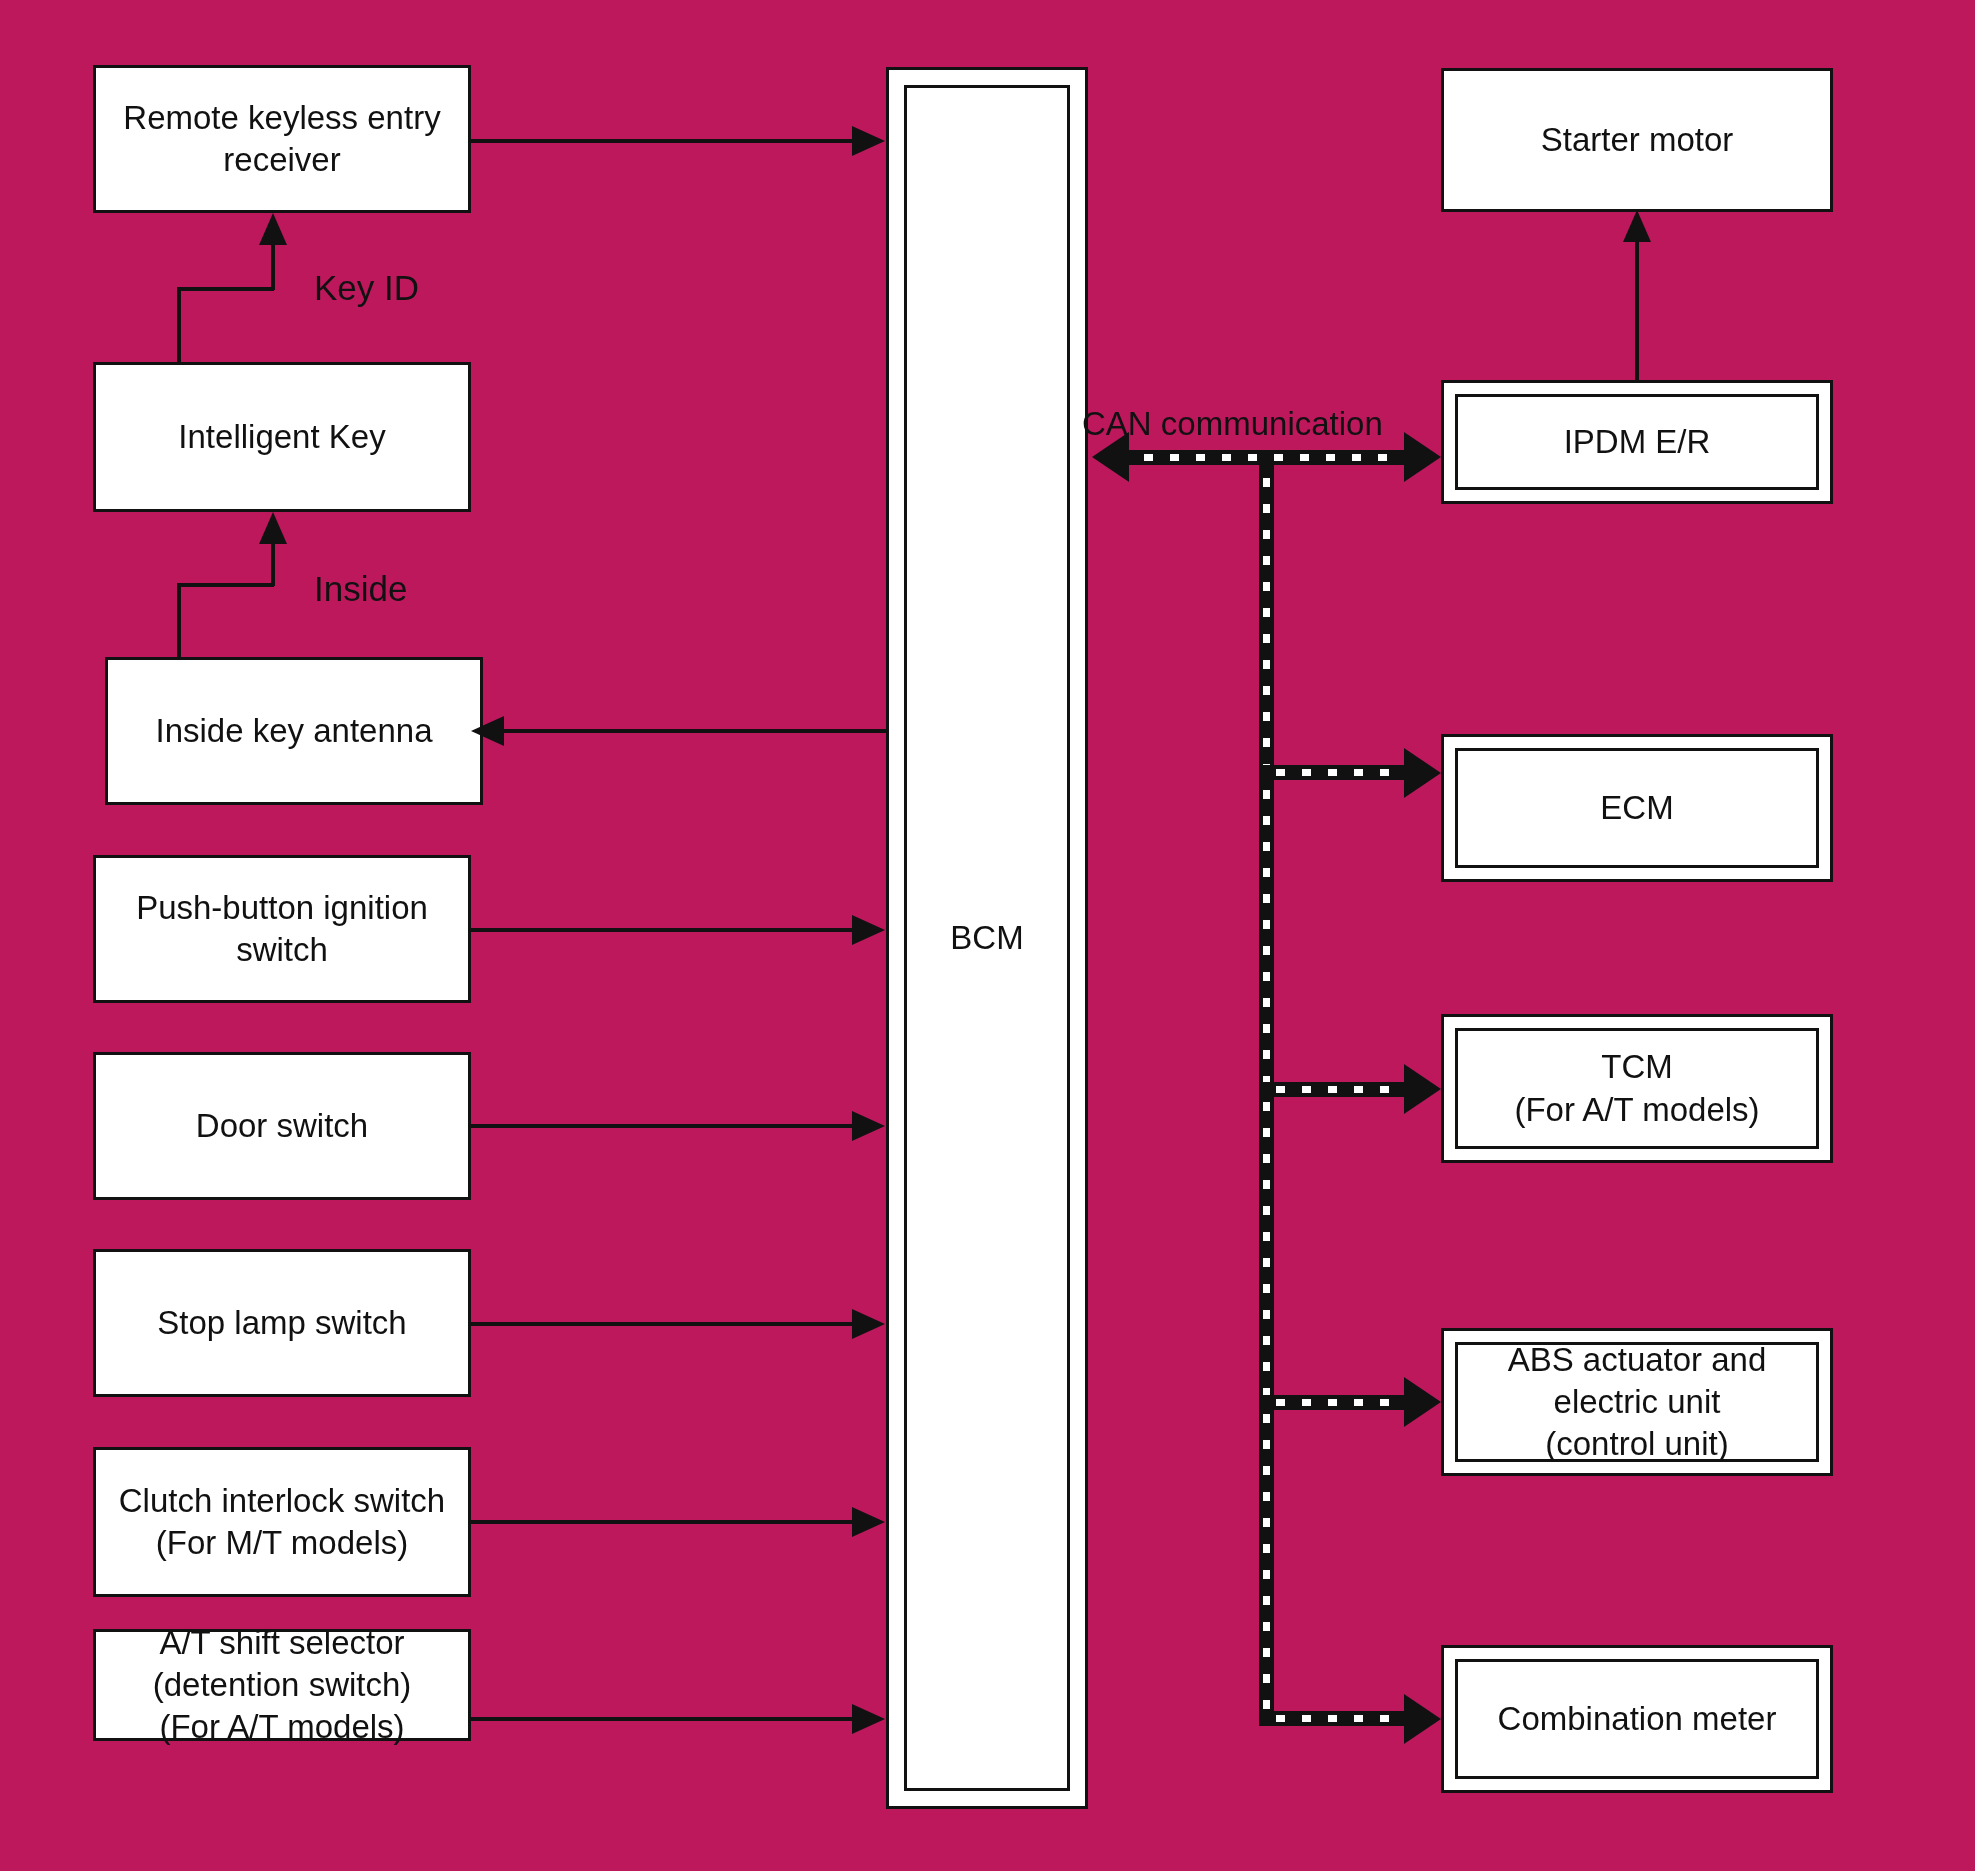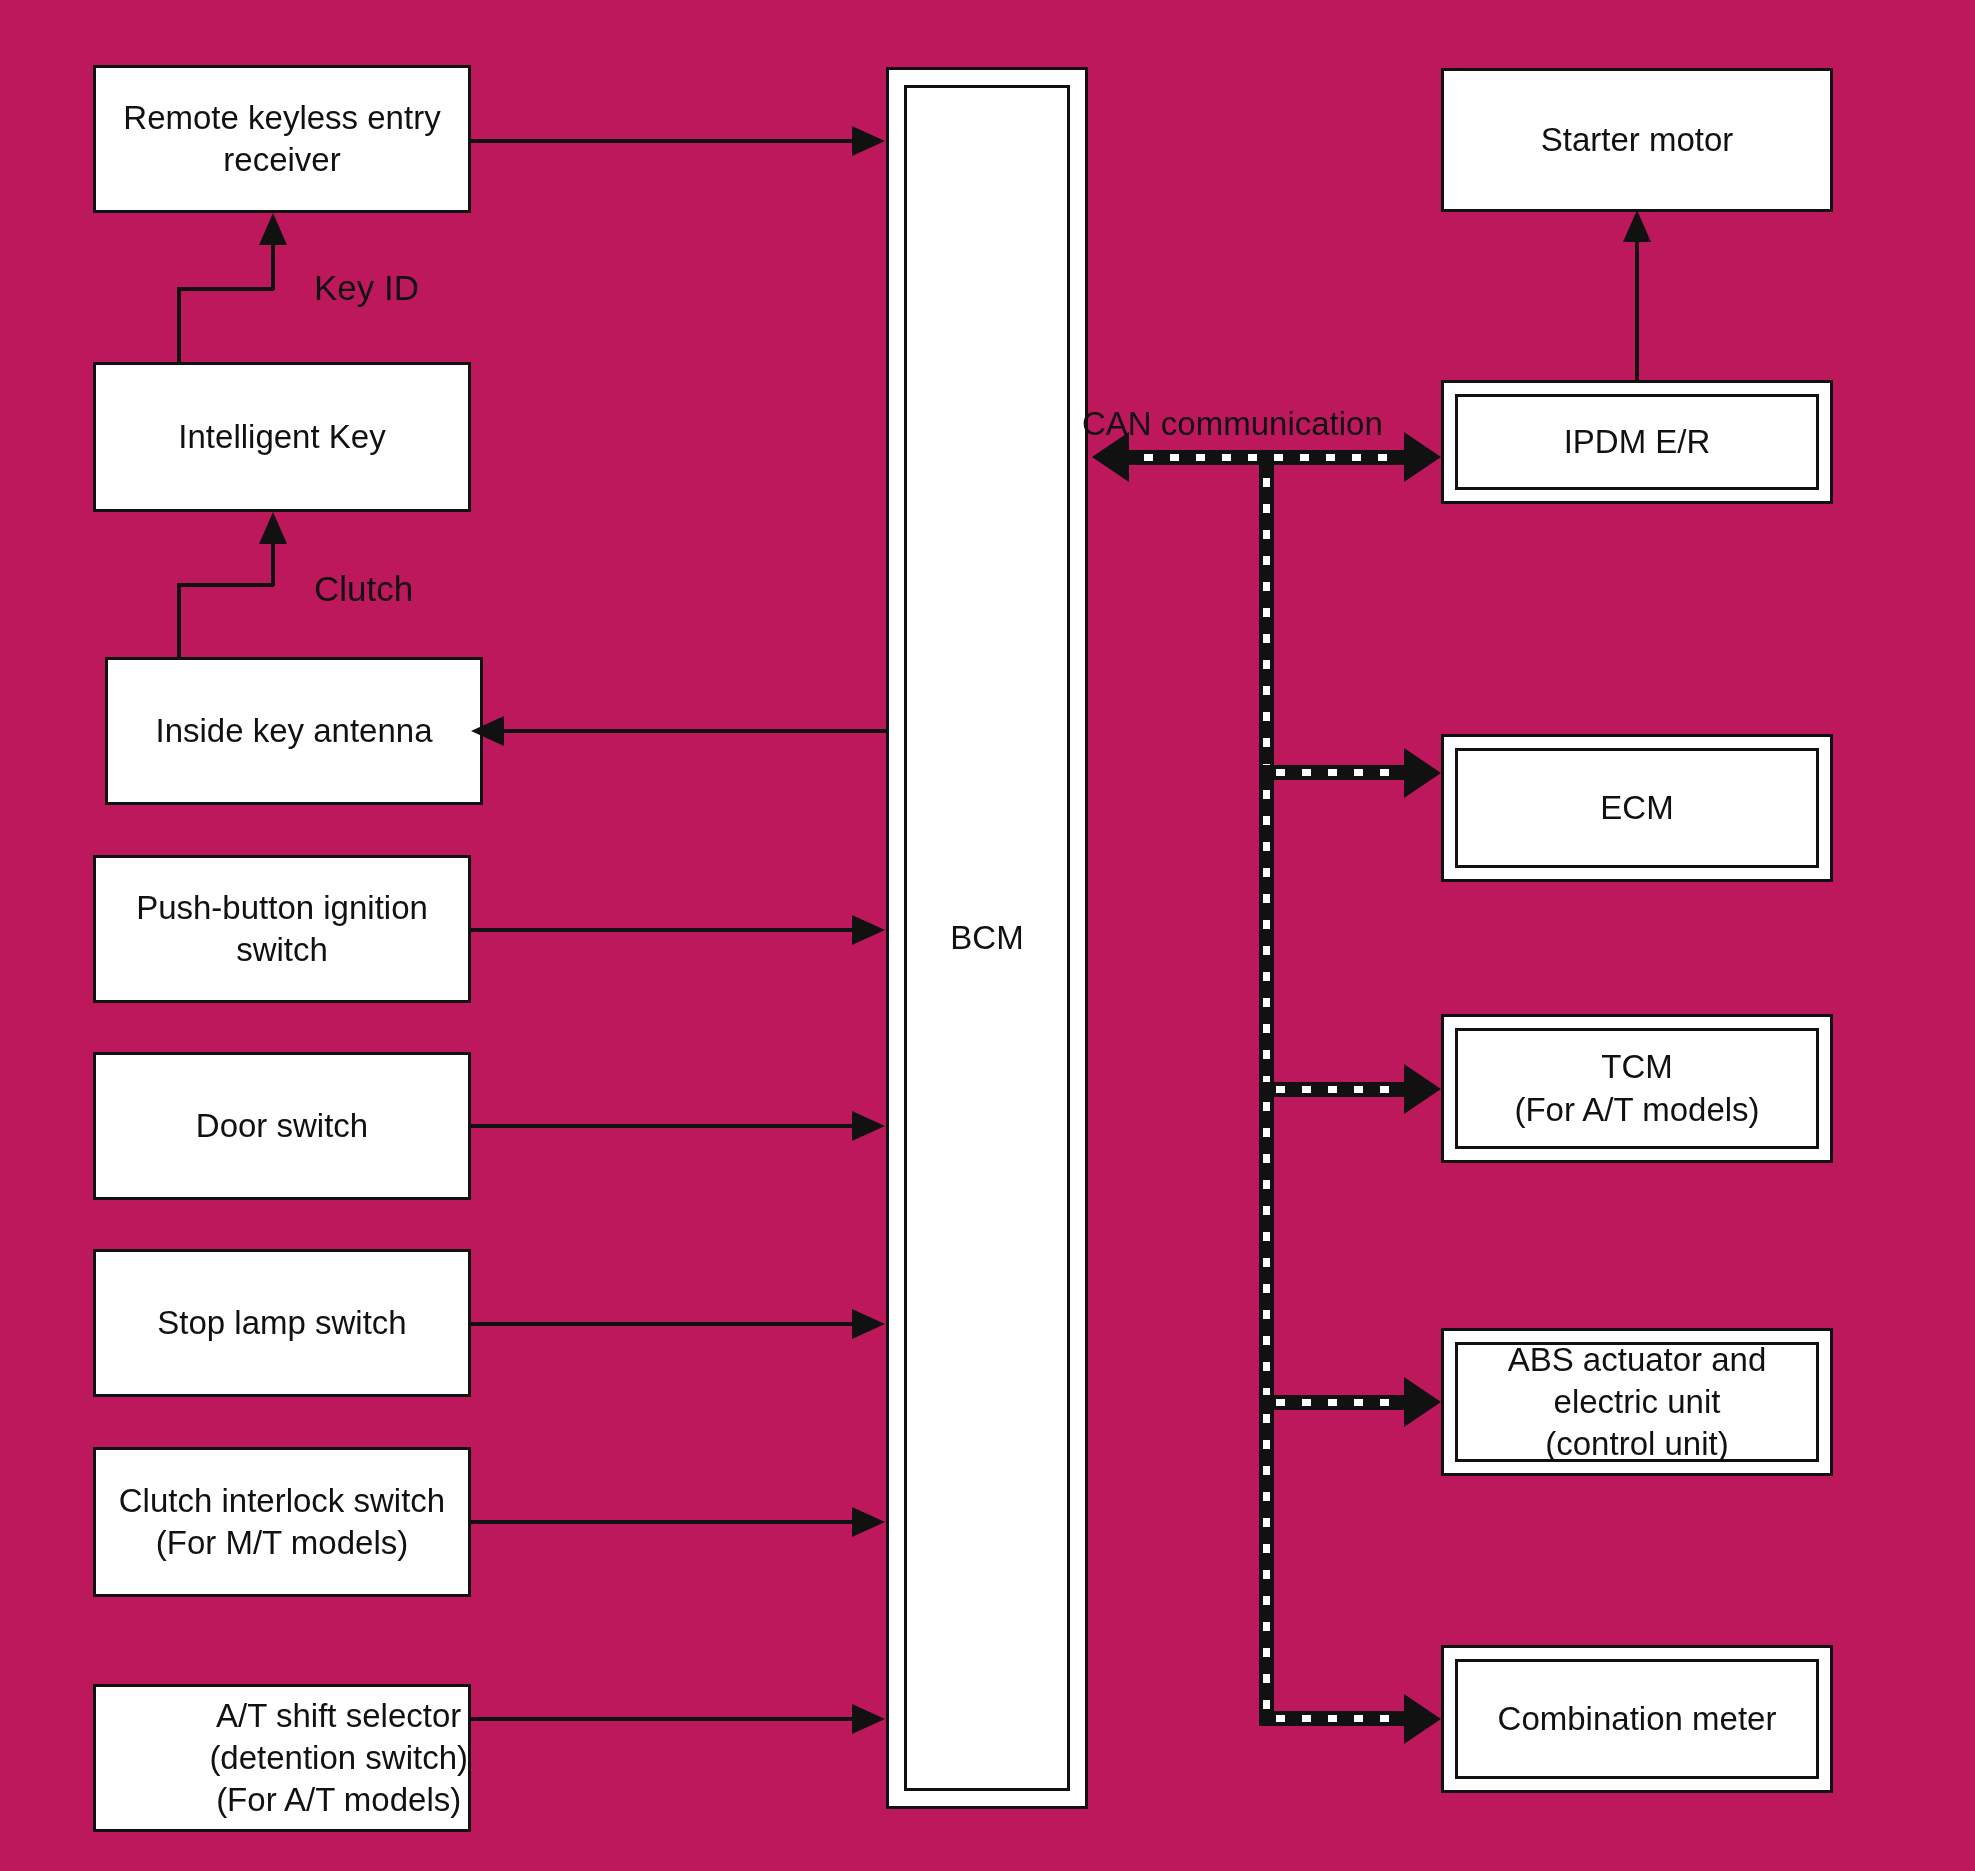--- a/index.html
+++ b/index.html
@@ -250,7 +250,7 @@
 
   <span class="float-lbl" style="left:314px; top:269px;">Key ID</span>
 
-  <span class="float-lbl" style="left:314px; top:570px;">Clutch</span>
+  <span class="float-lbl" style="left:314px; top:570px;">Inside</span>
 
   <span class="can-lbl" style="left:1082px; top:406px;">CAN communication</span>
 

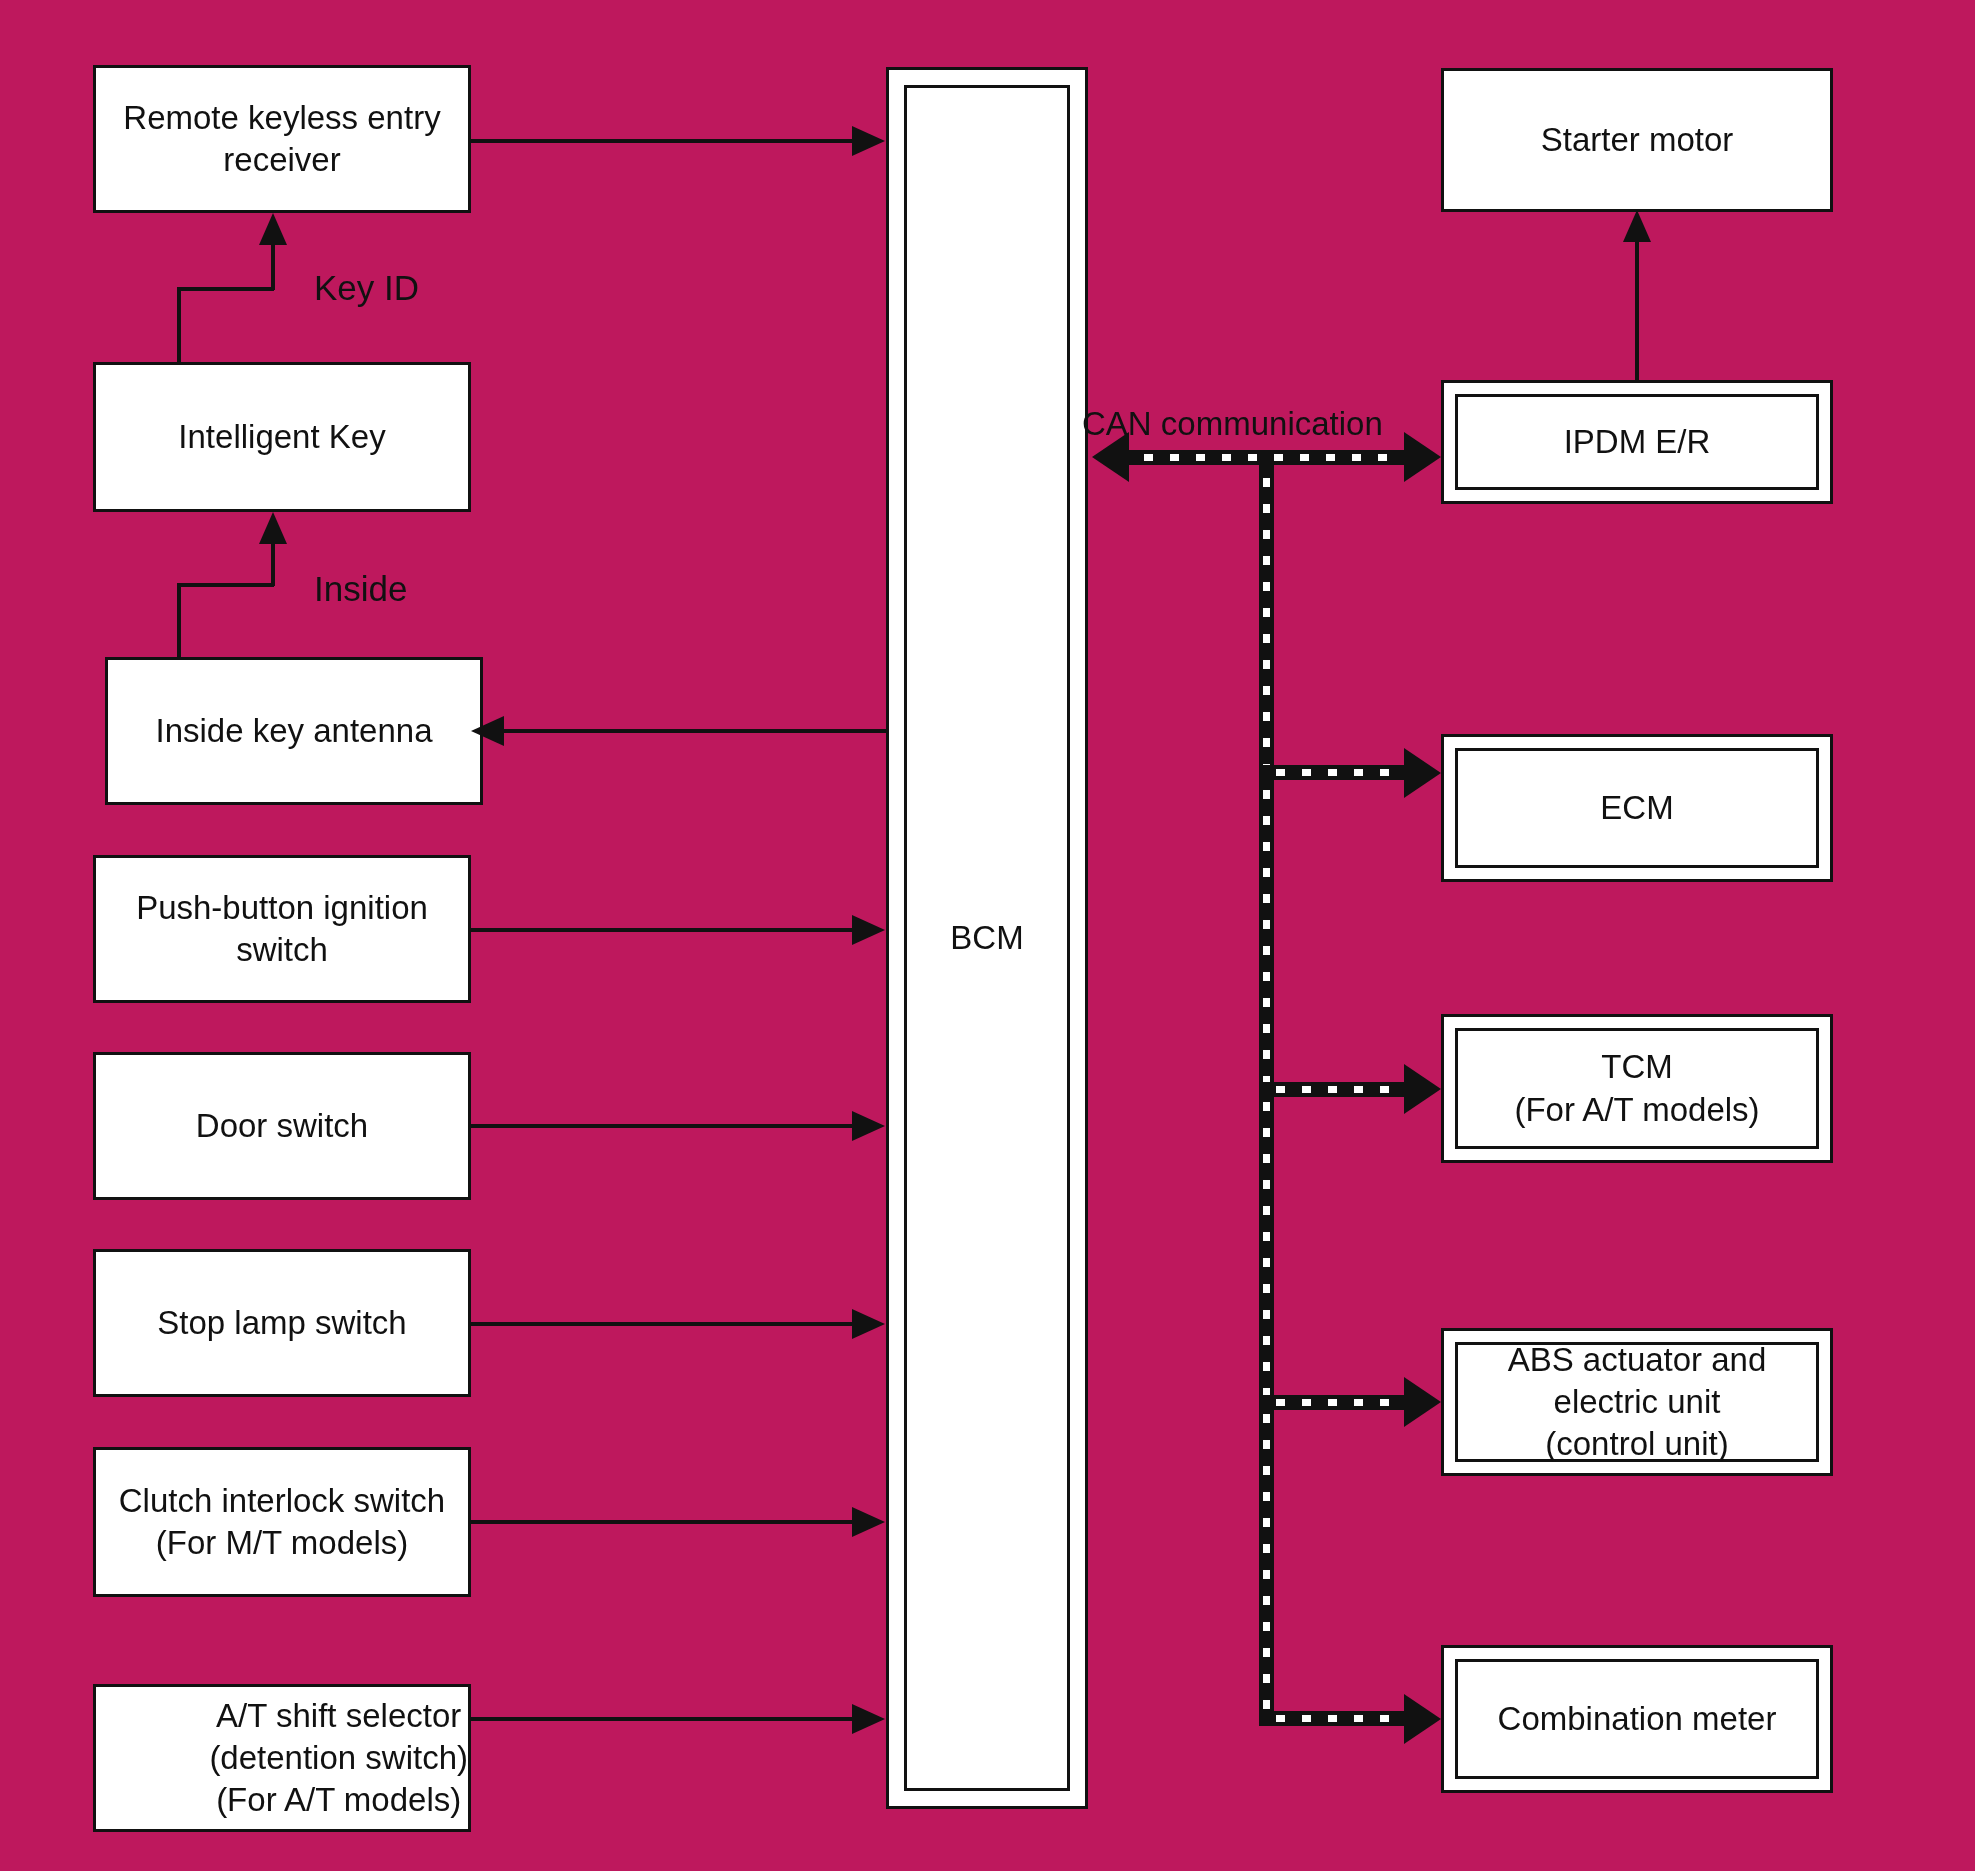--- a/index.html
+++ b/index.html
@@ -117,7 +117,7 @@
 (For M/T models)</span>
   </div>
 
-  <div class="box" style="left:93px; top:1684px; width:378px; height:148px;justify-content:flex-end;">
+  <div class="box" style="left:93px; top:1629px; width:378px; height:112px;">
     <span class="lbl">A/T shift selector
 (detention switch)
 (For A/T models)</span>

